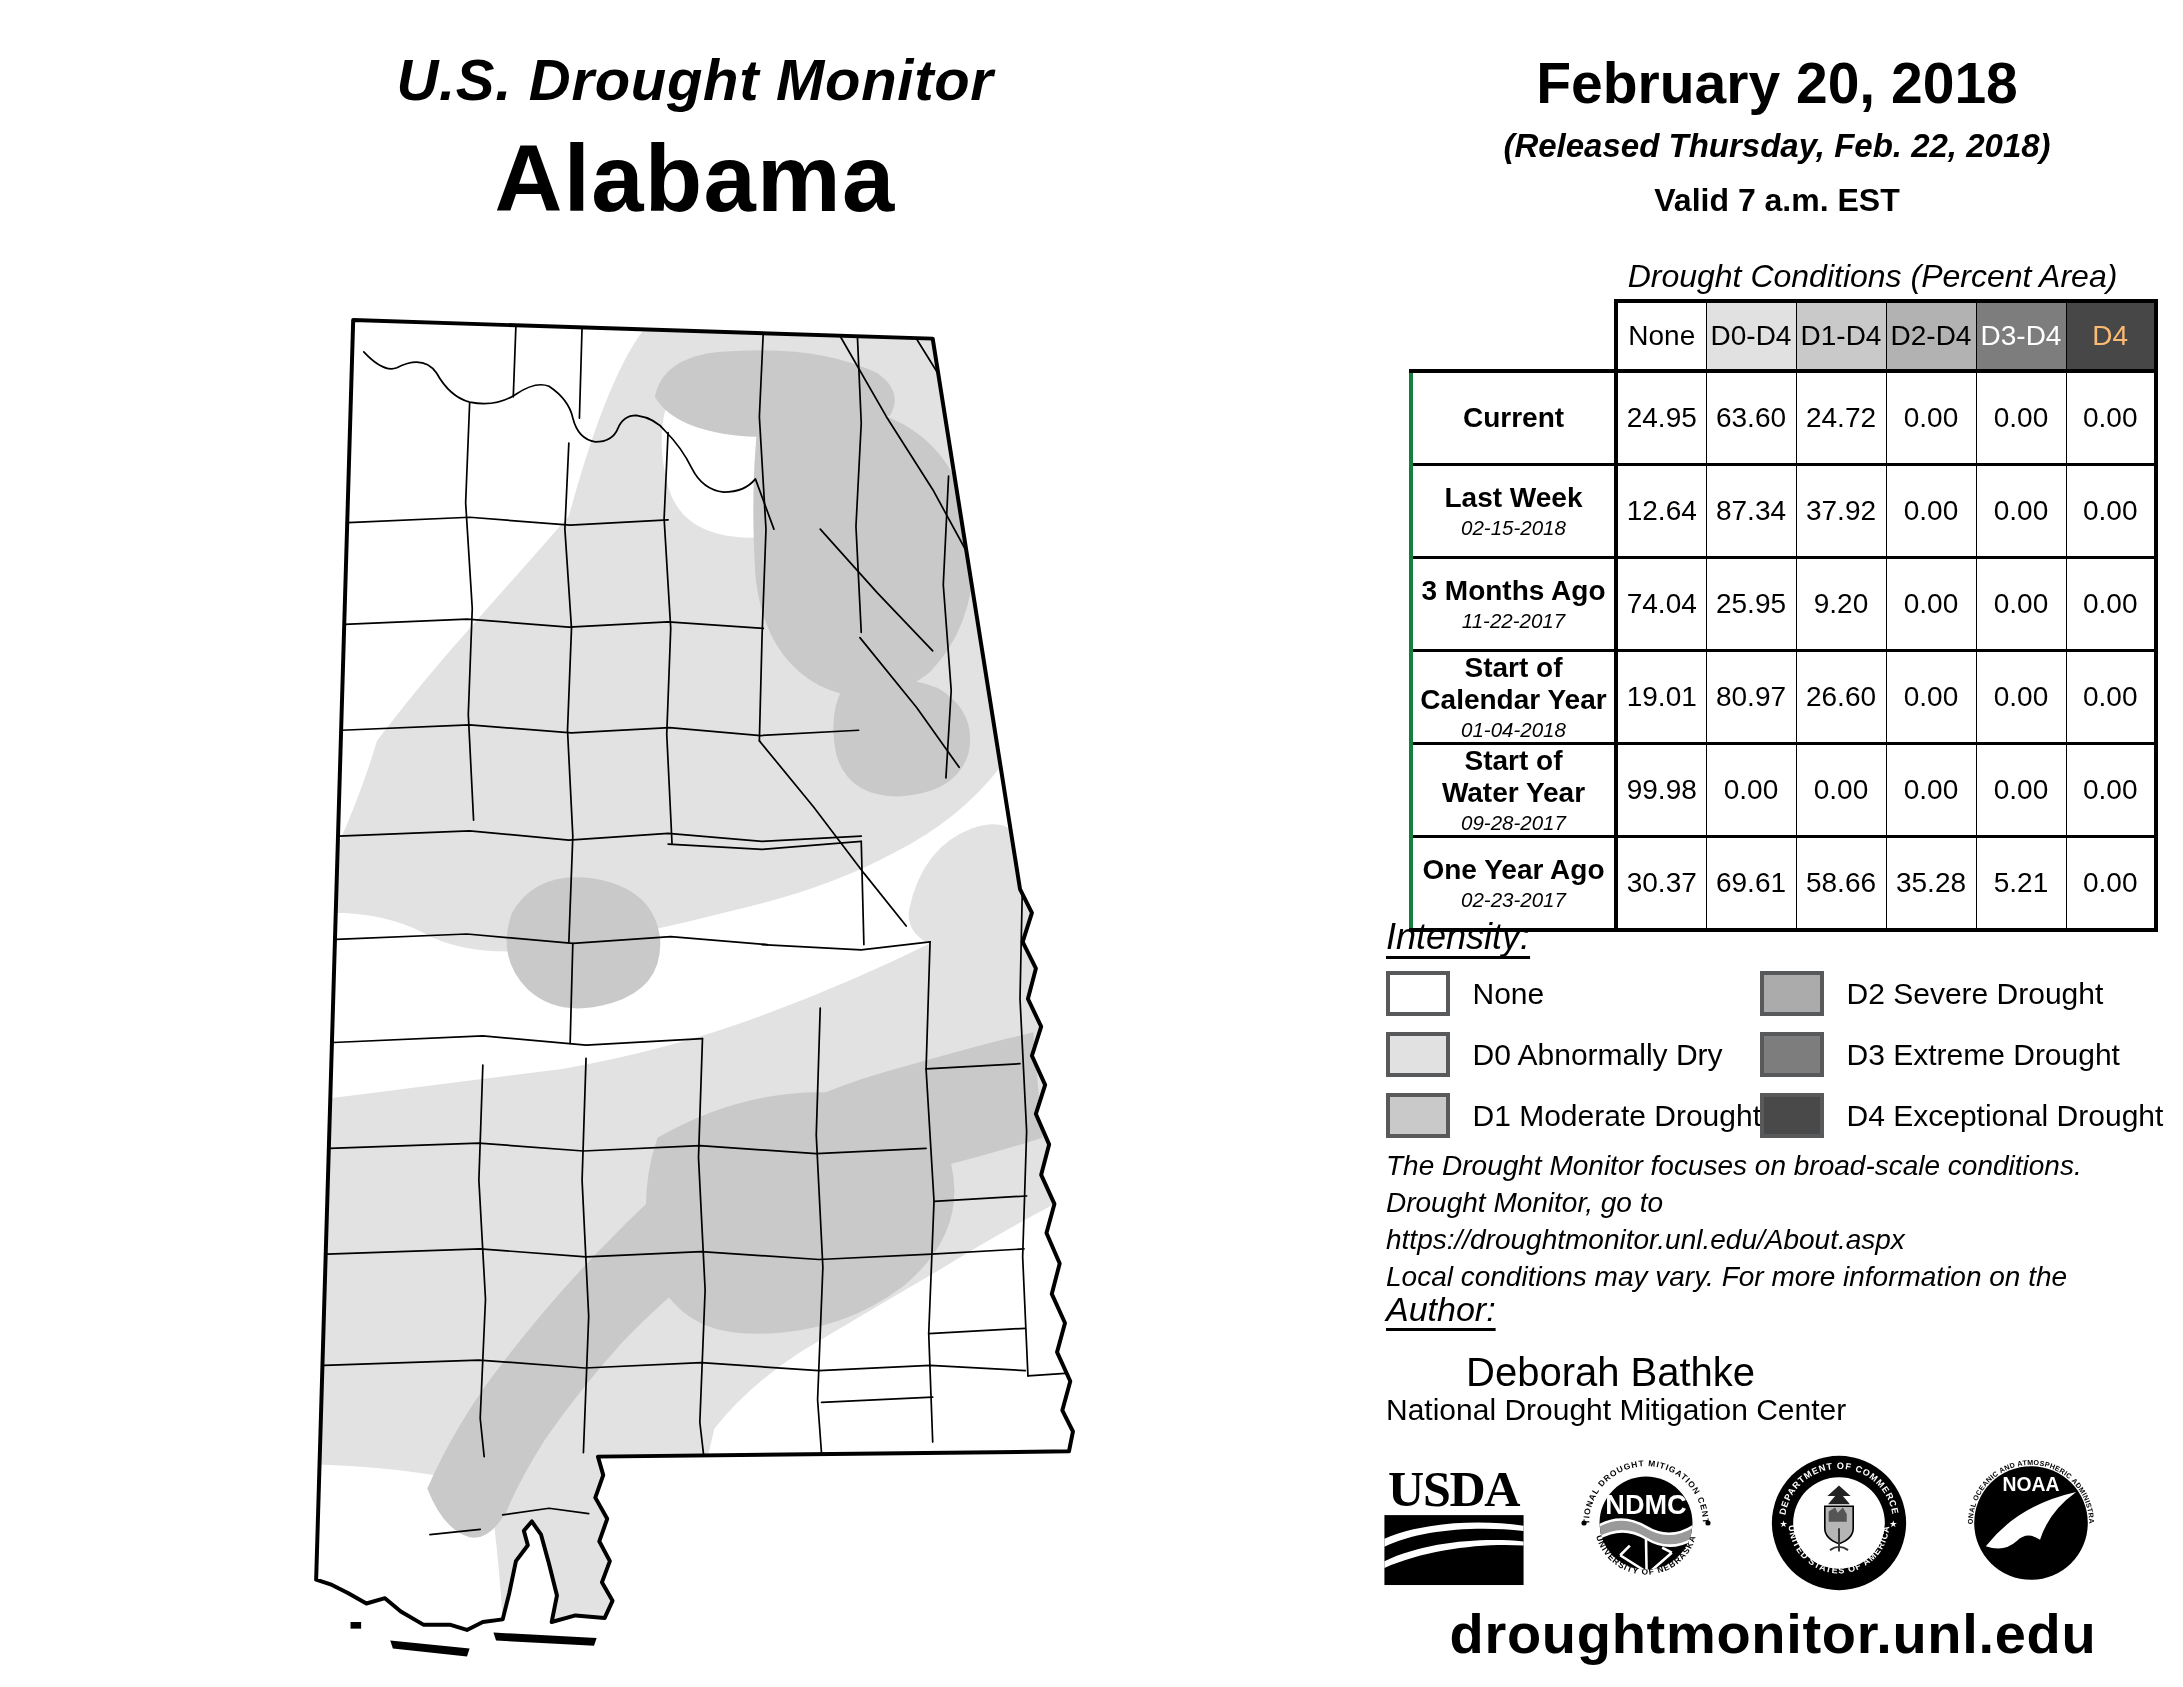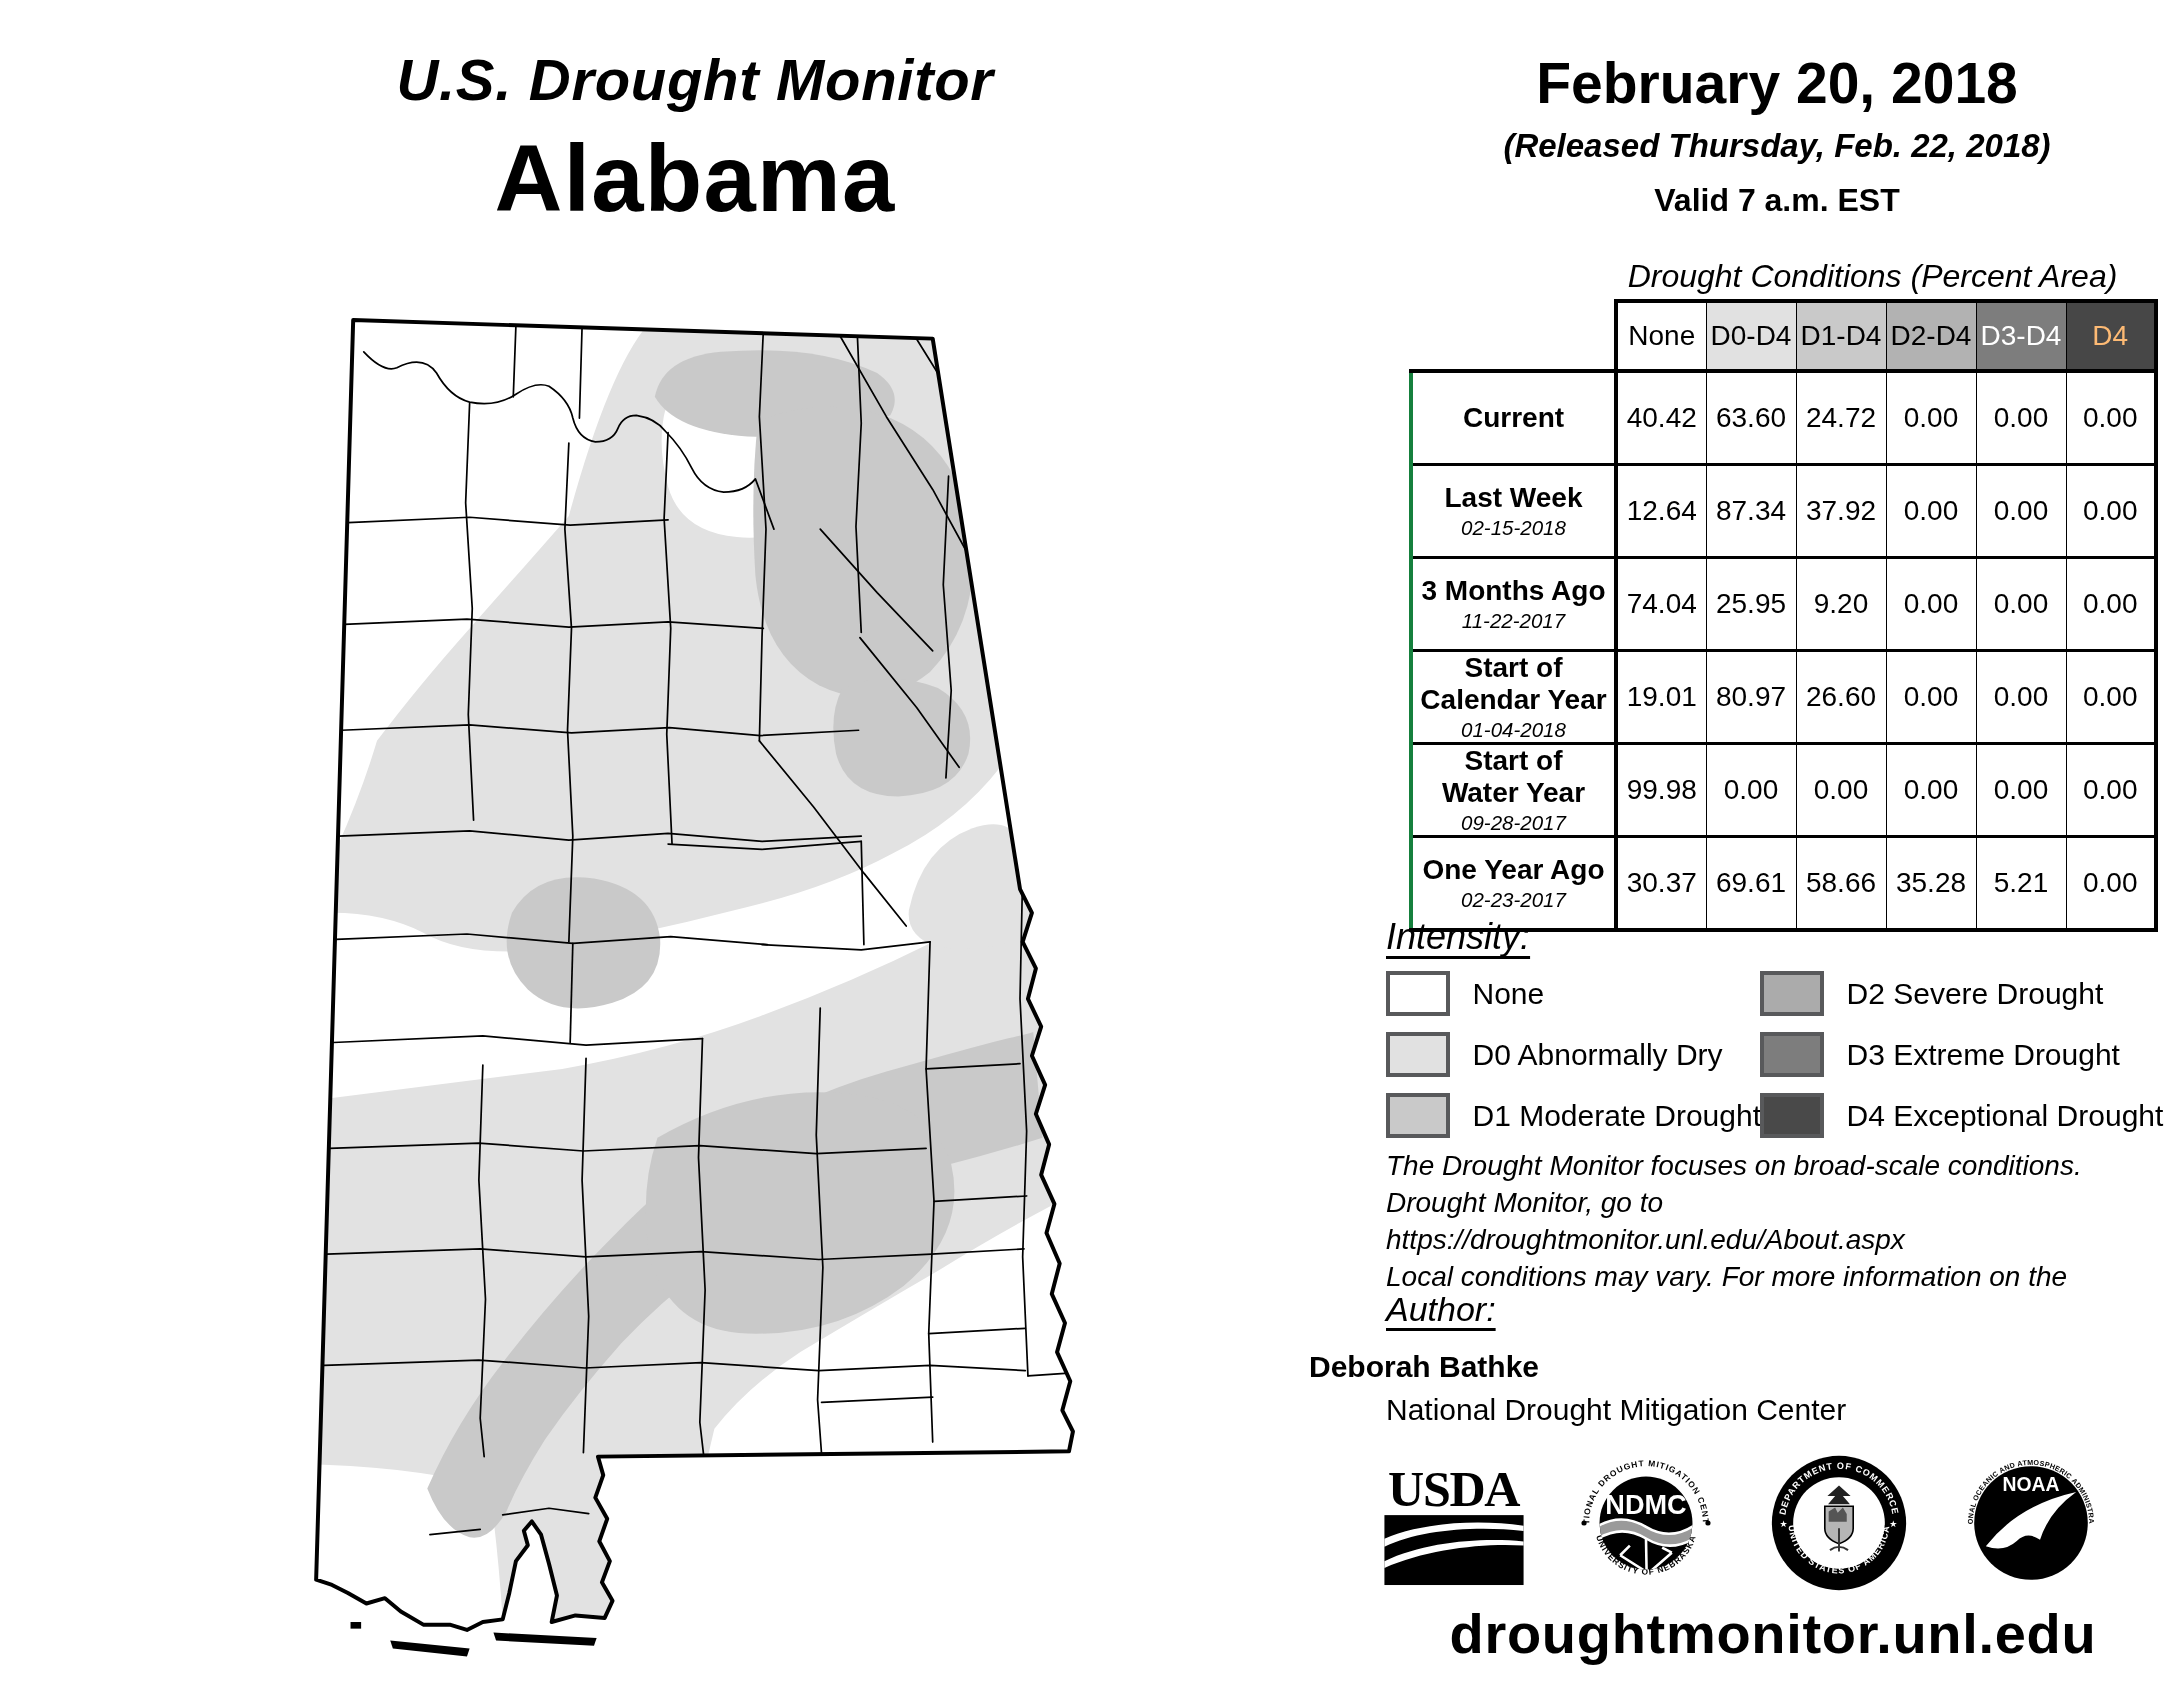--- a/index.html
+++ b/index.html
@@ -99,7 +99,7 @@
     </tr>
     <tr class="datarow">
       <td class="rowlabel"><span class="lbl">Current</span></td>
-      <td>40.42</td>
+      <td>24.95</td>
       <td>63.60</td>
       <td>24.72</td>
       <td>0.00</td>

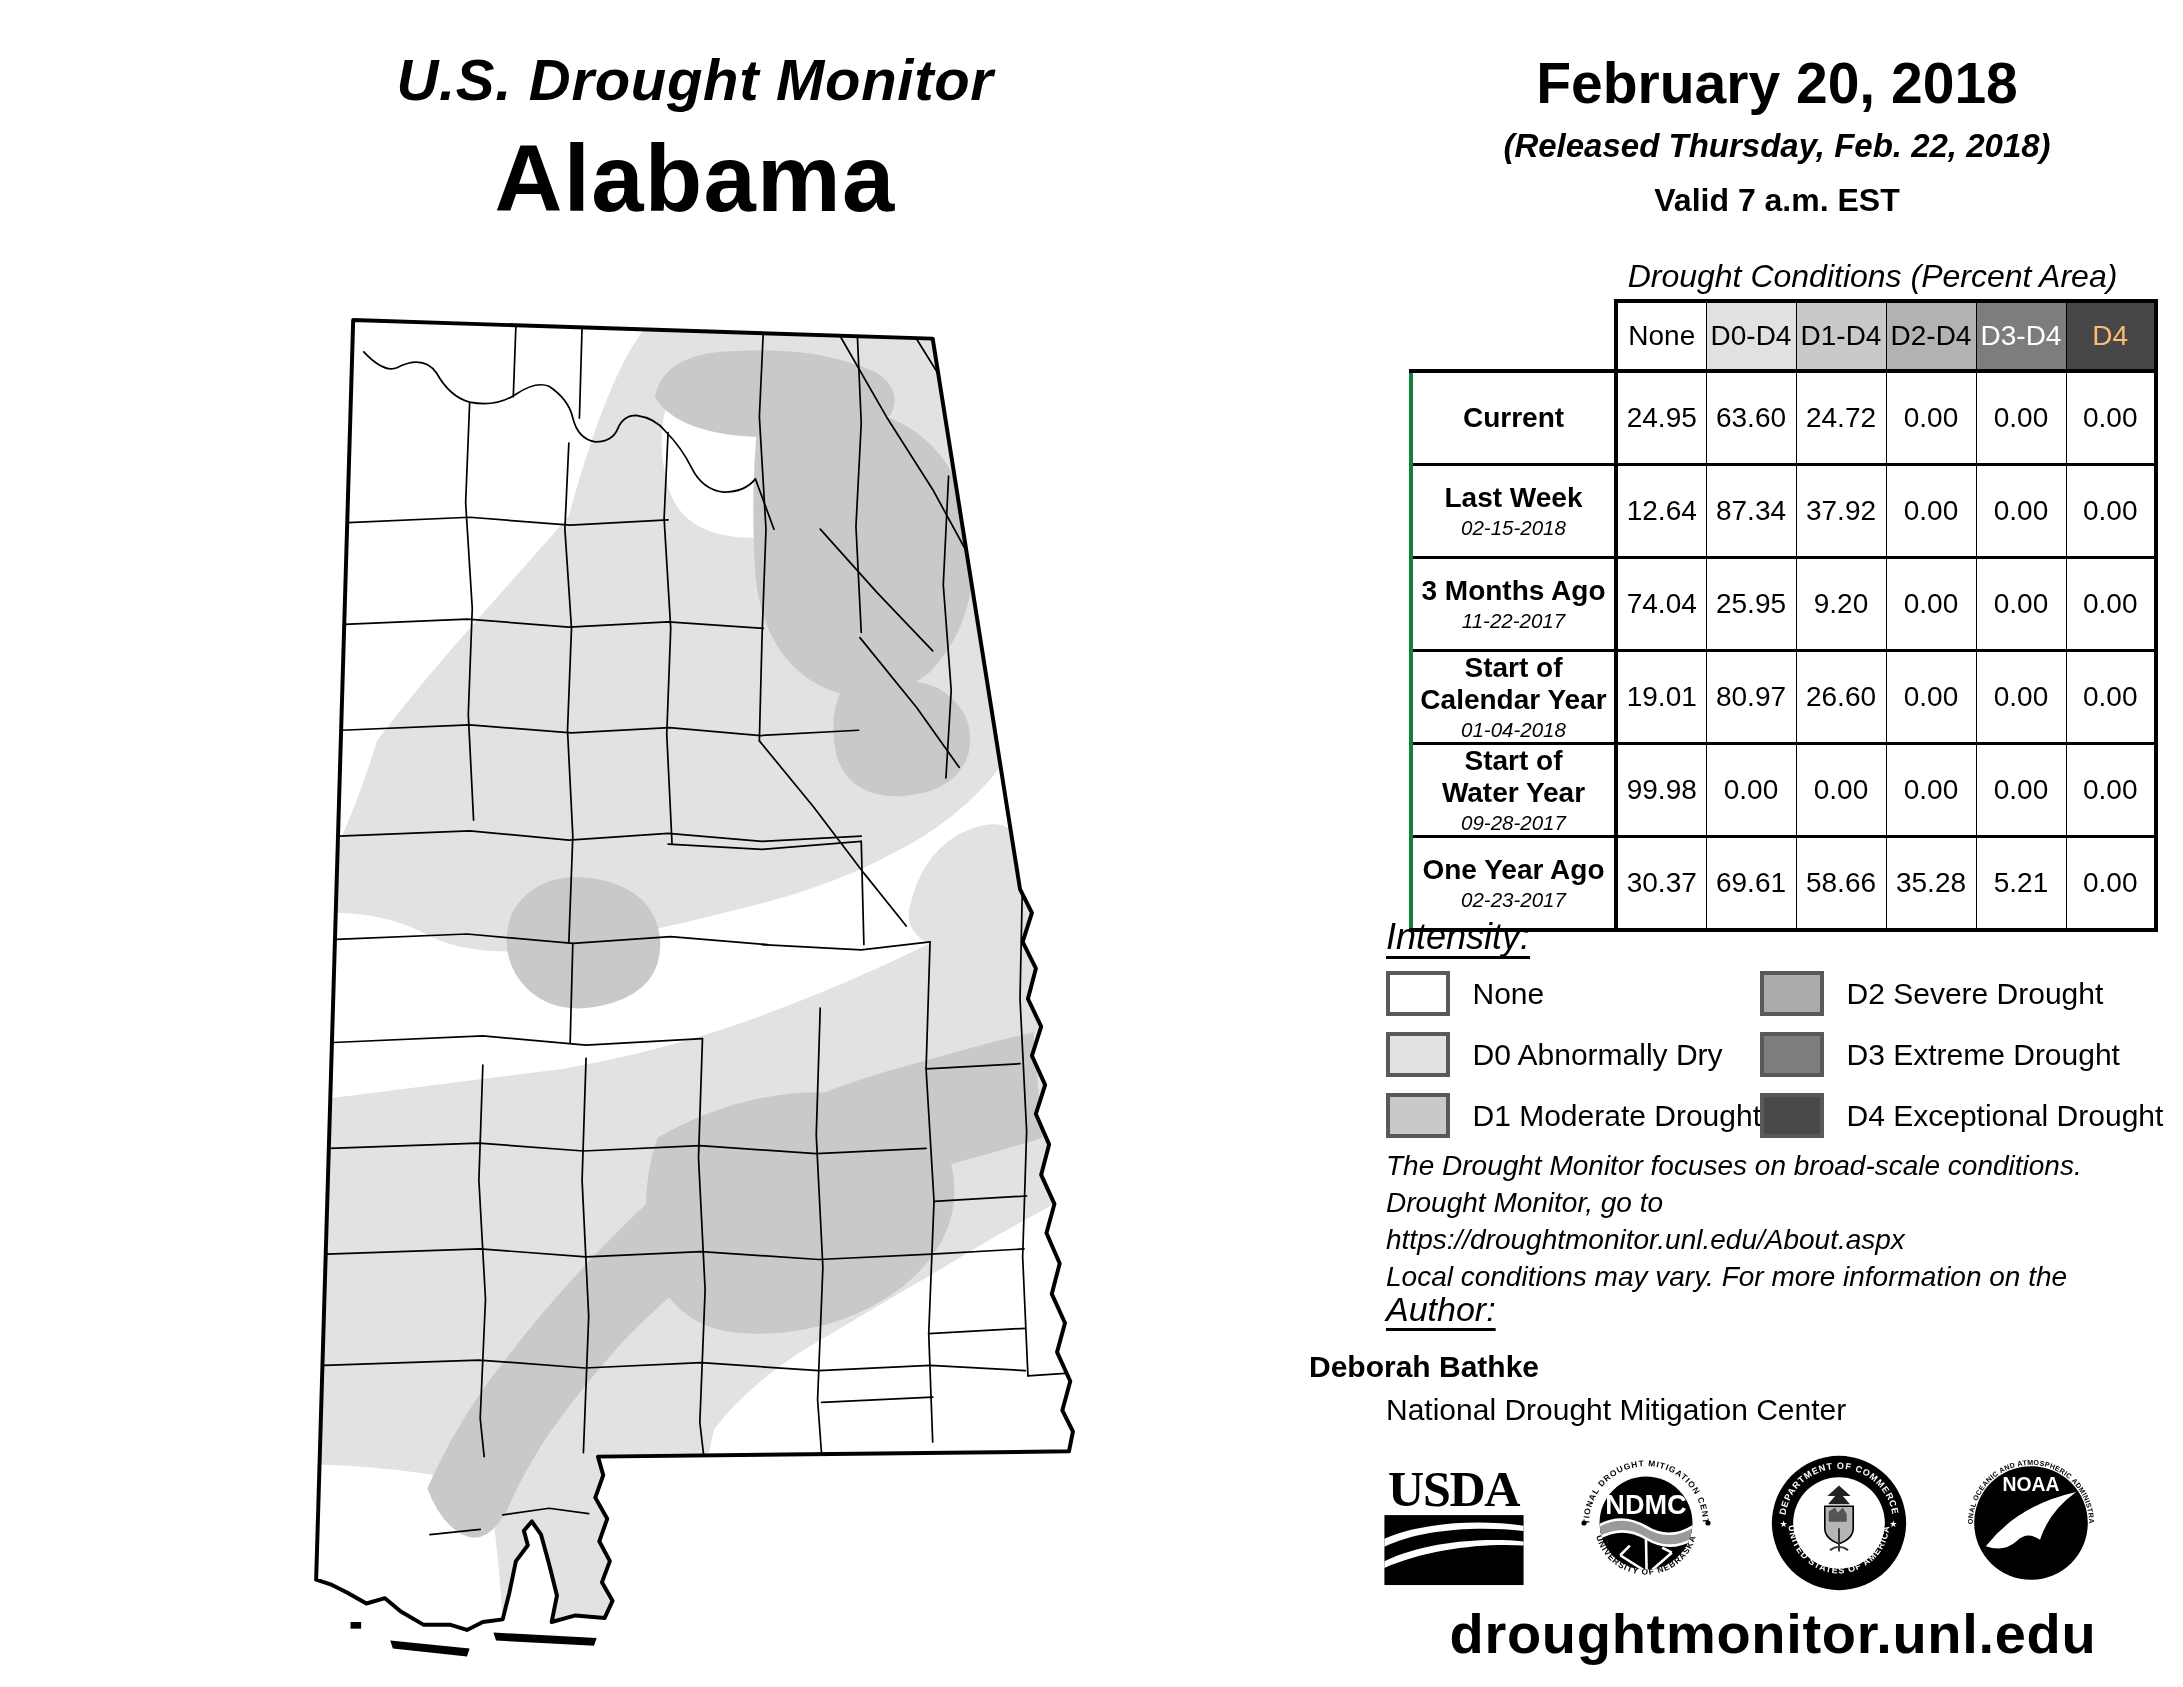--- a/index.html
+++ b/index.html
@@ -47,7 +47,7 @@
   .notes{position:absolute;left:1386px;top:1148px;font-size:28px;font-style:italic;line-height:1.32;}
   .author-title{position:absolute;left:1386px;top:1290px;font-size:34px;font-style:italic;
                 text-decoration:underline;text-underline-offset:6.6px;}
-  .author-name{position:absolute;left:1309px;top:1350px;font-size:30px;font-weight:bold;}
+  .author-name{position:absolute;left:1466px;top:1350px;font-size:40px;}
   .author-org{position:absolute;left:1386px;top:1393px;font-size:30px;}
 
   

